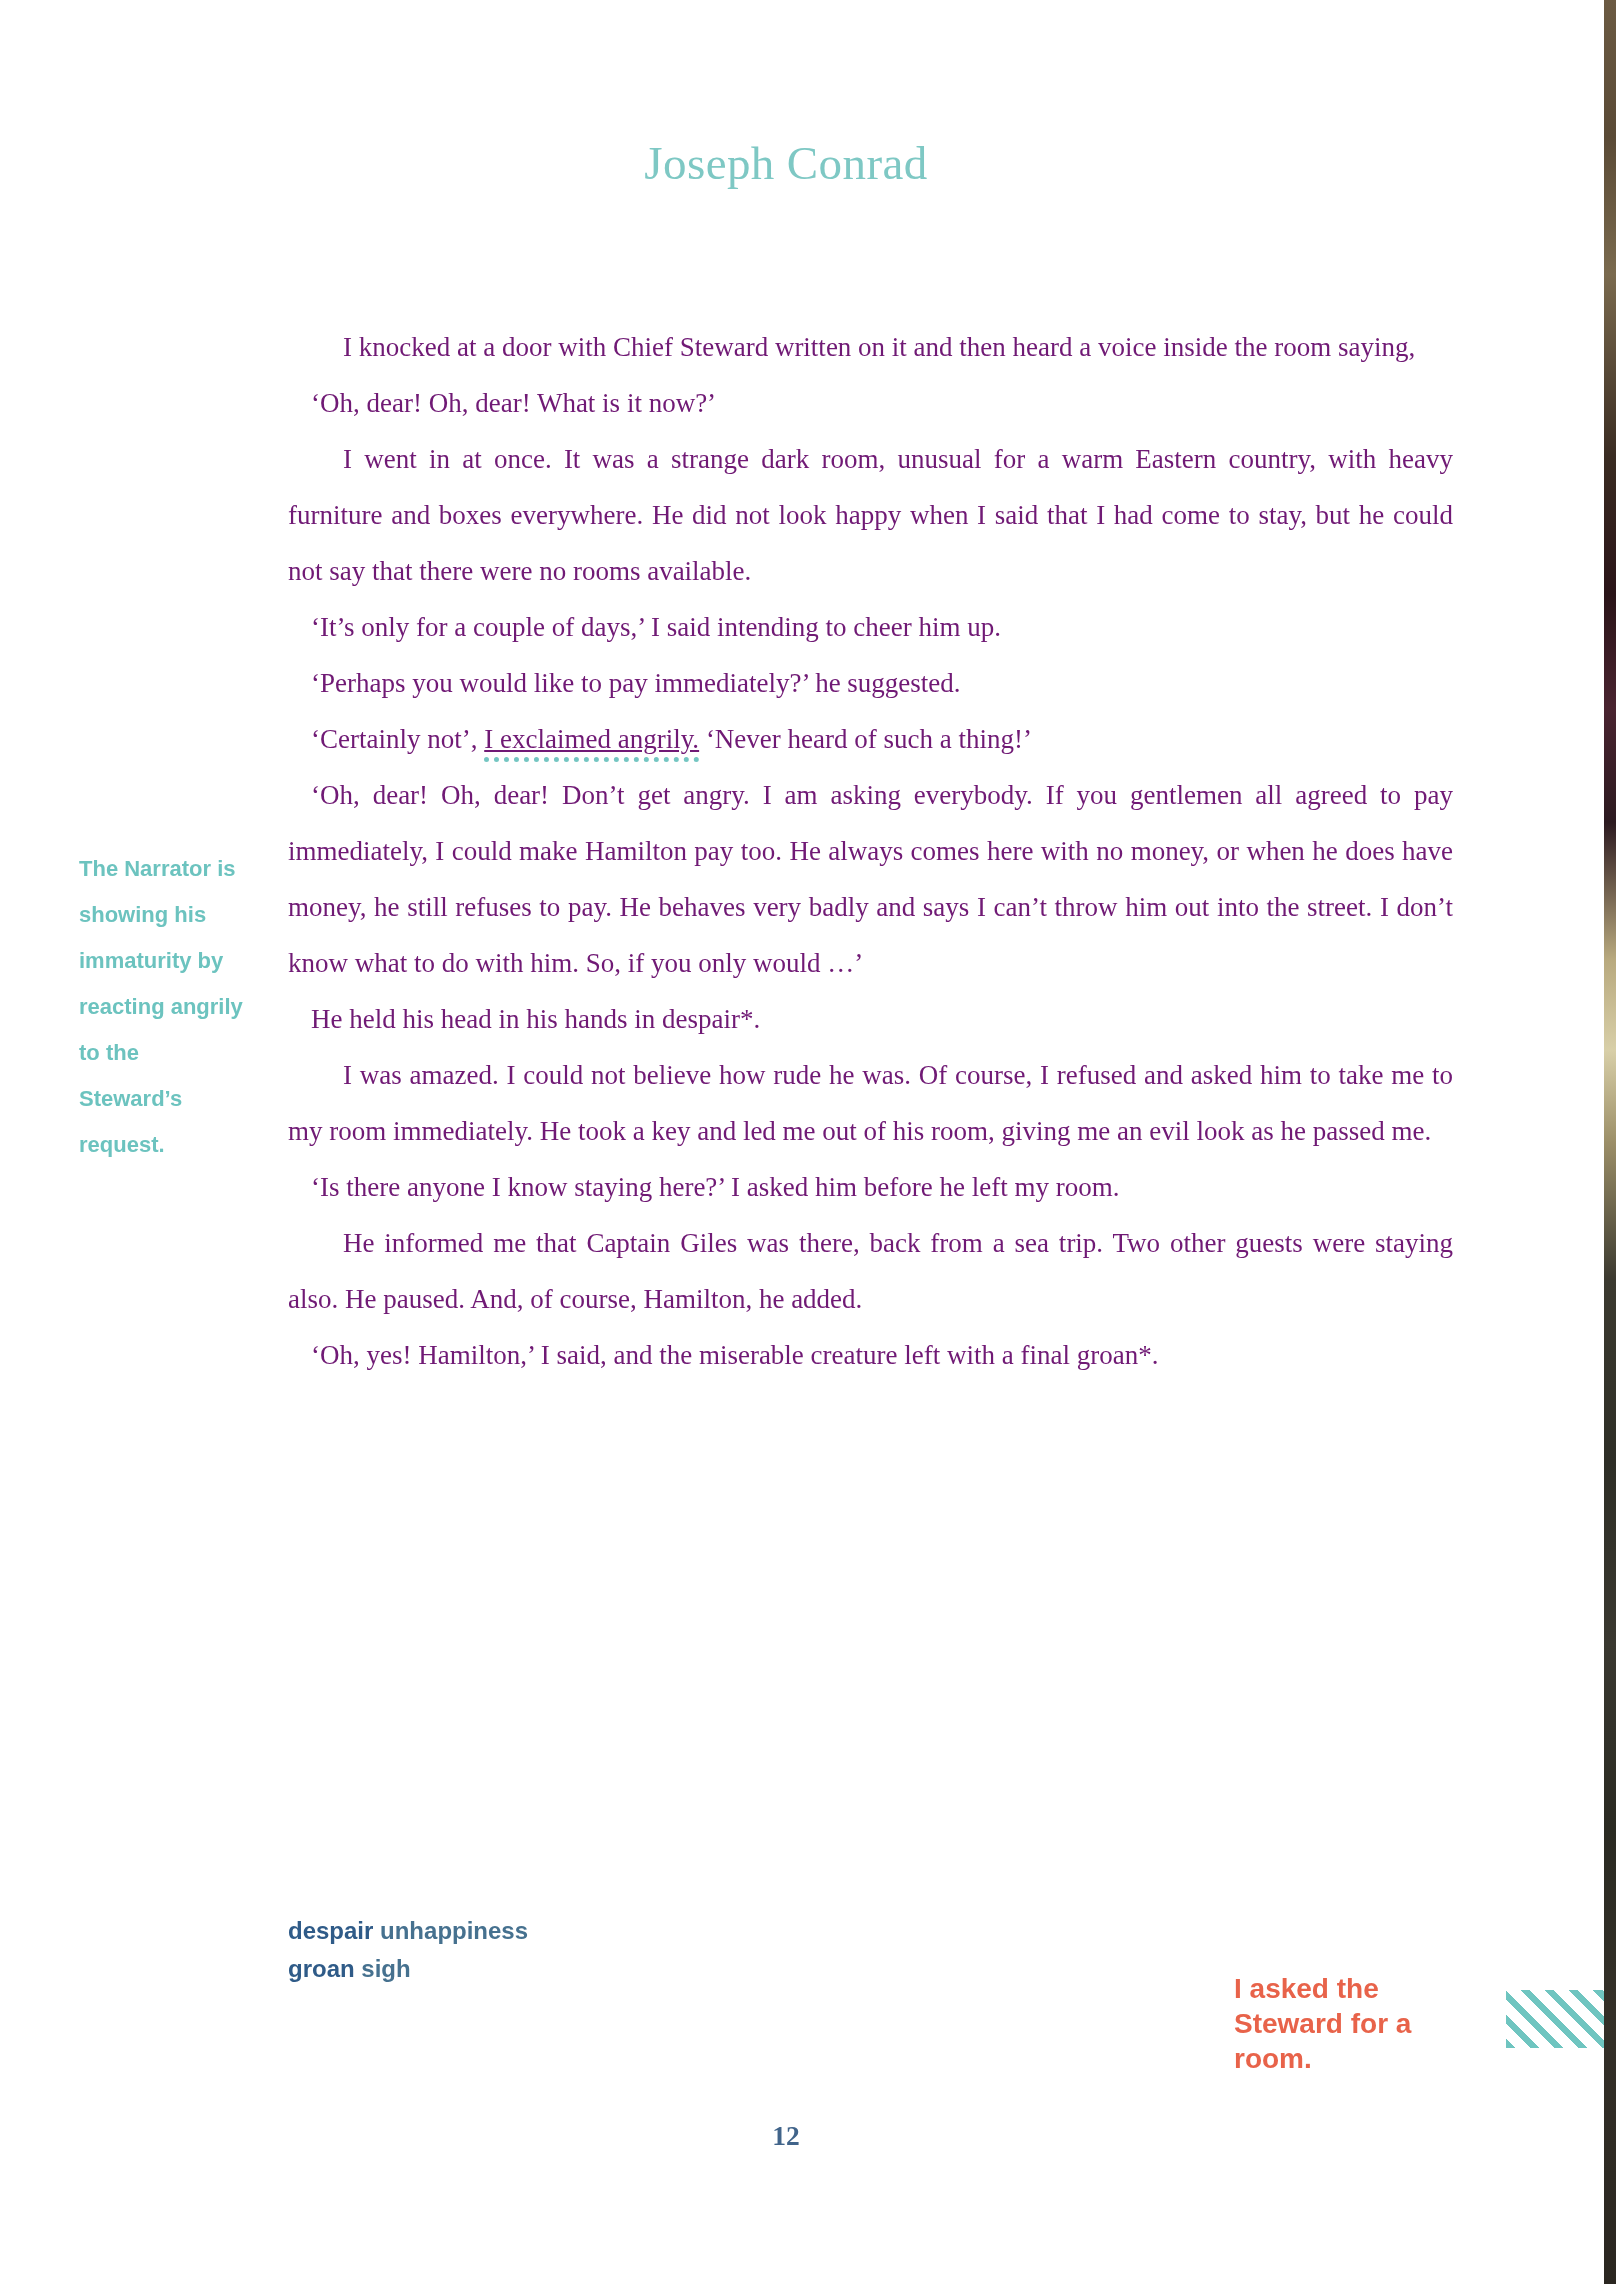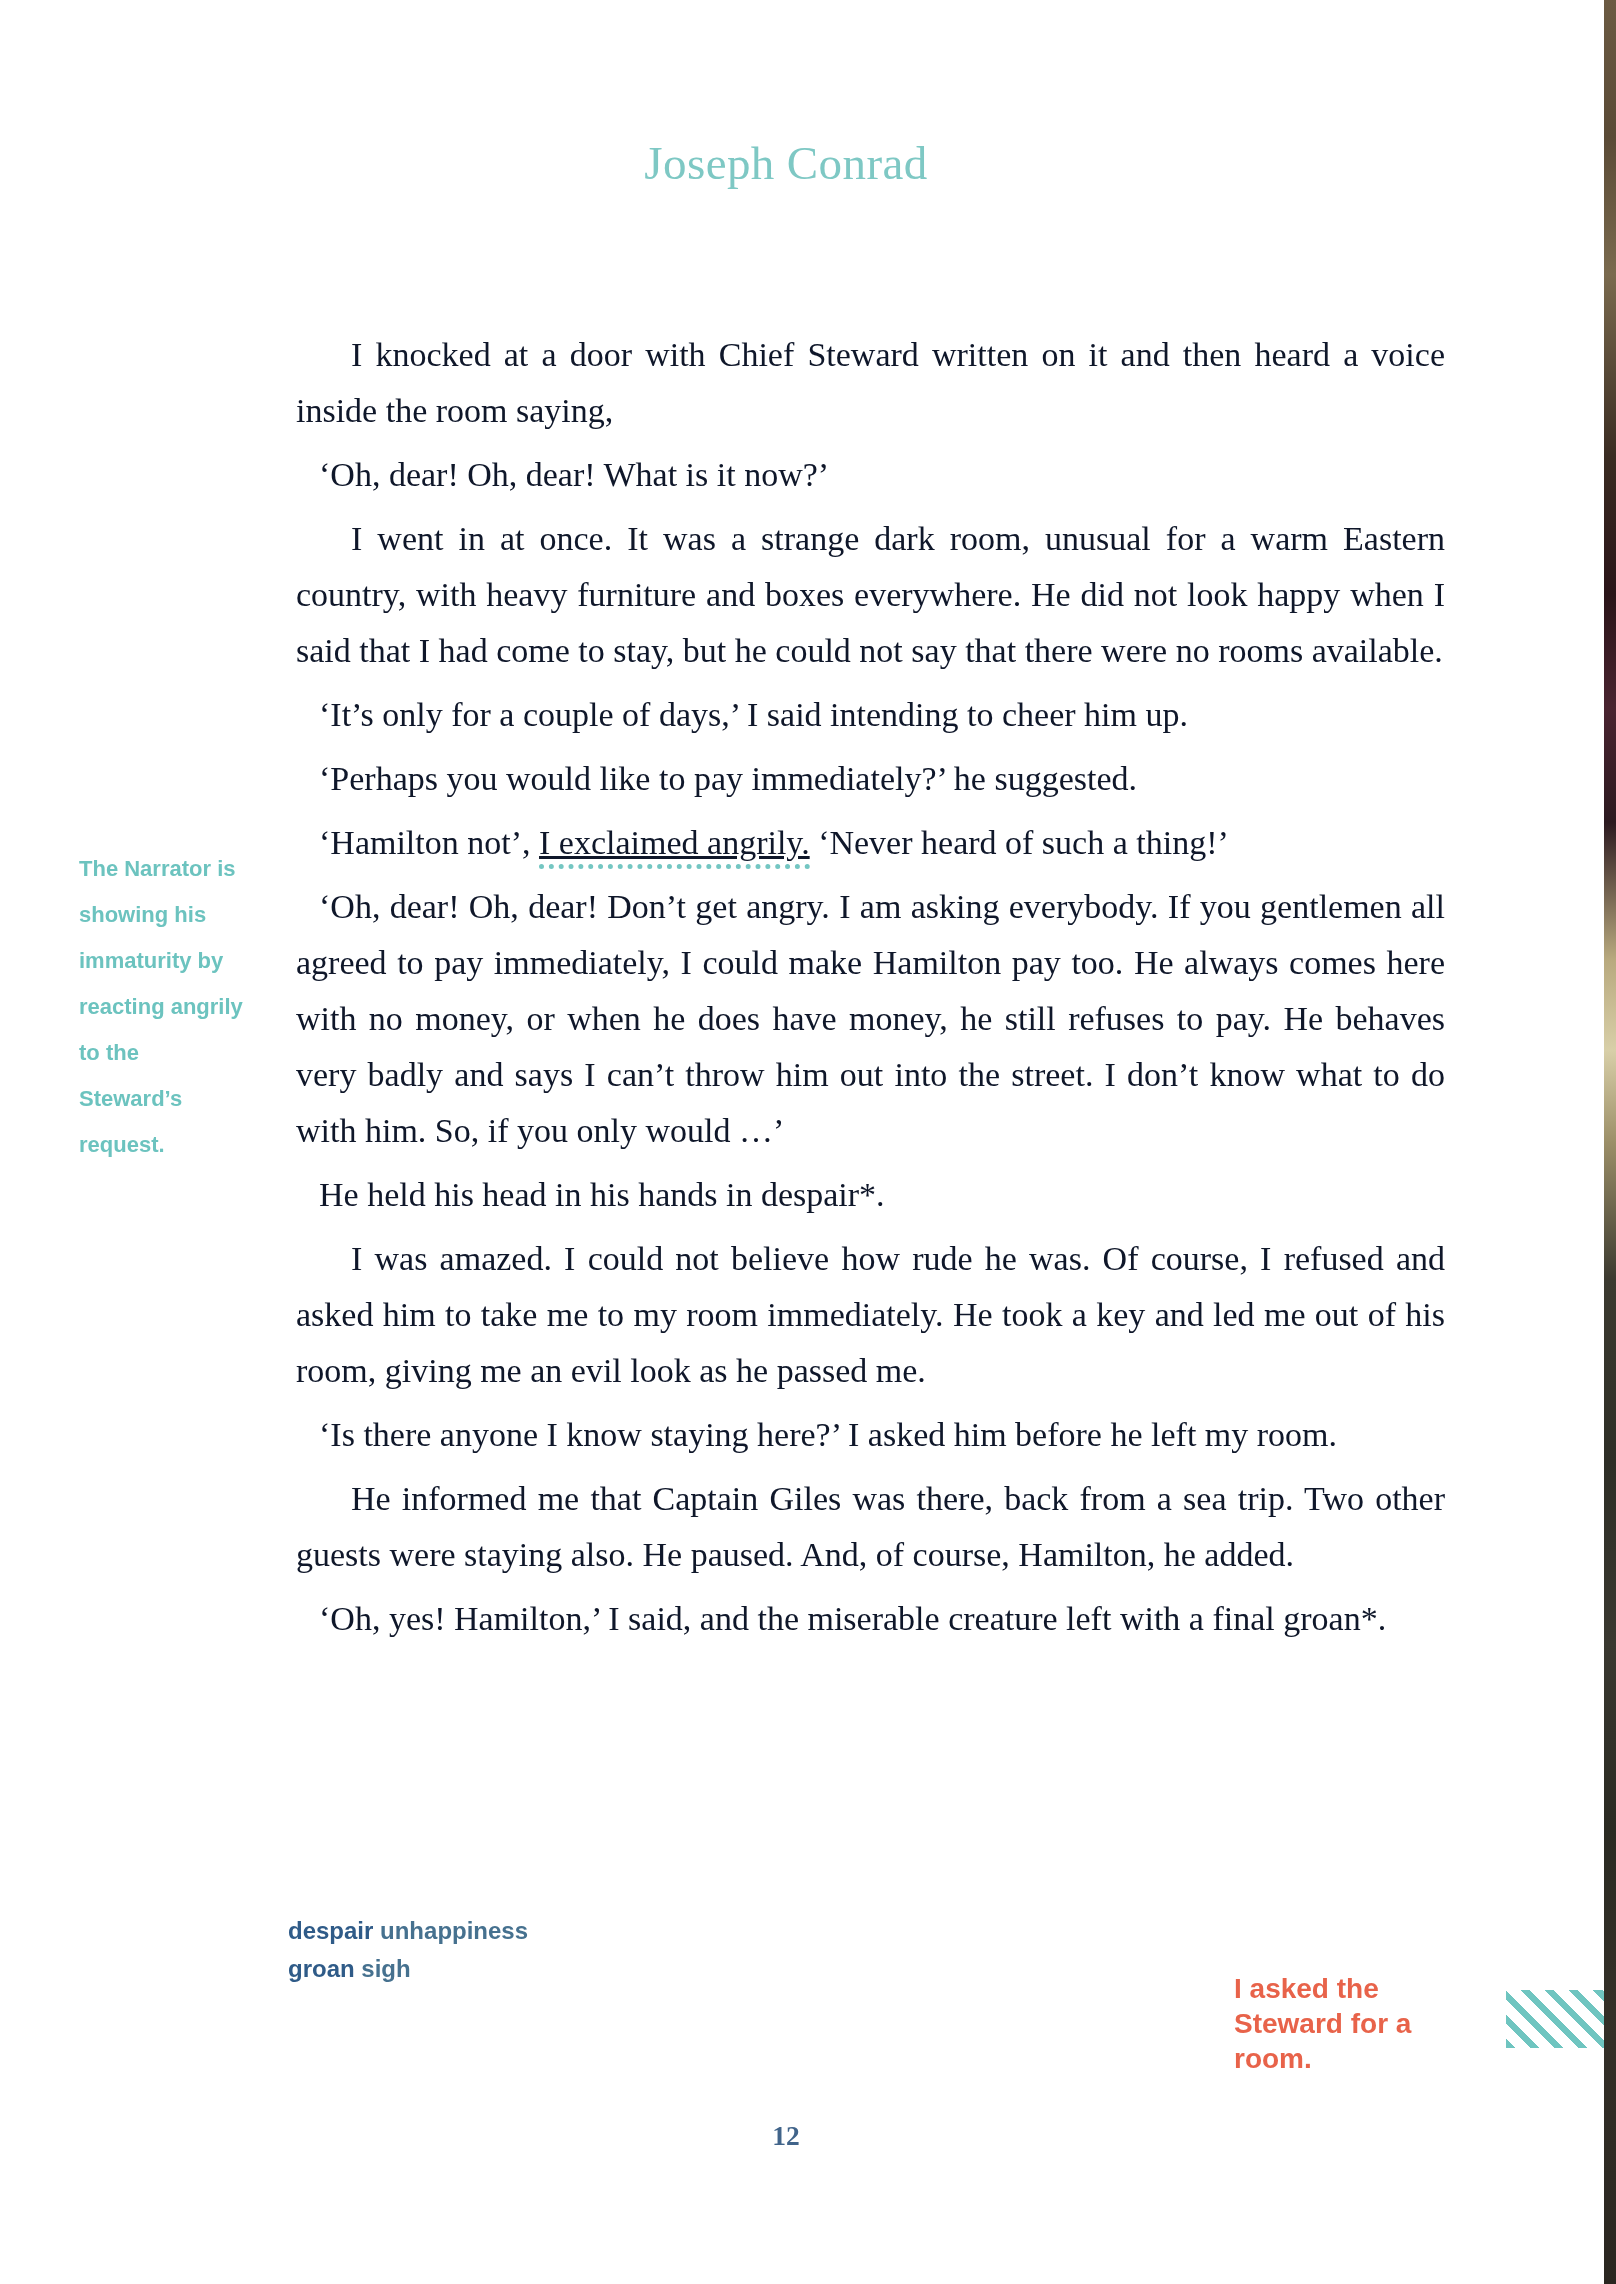--- a/index.html
+++ b/index.html
@@ -58,12 +58,12 @@
 
   .para {
     font-family: "Liberation Serif", serif;
-    font-size: 34px;
+    font-size: 27px;
     line-height: 56px;
-    color: #0f172a;
+    color: #701a75;
     text-align: justify;
     text-justify: inter-word;
-    margin: 8px;
+    margin: 0;
     hyphens: none;
   }
   .para.indent { text-indent: 55px; }

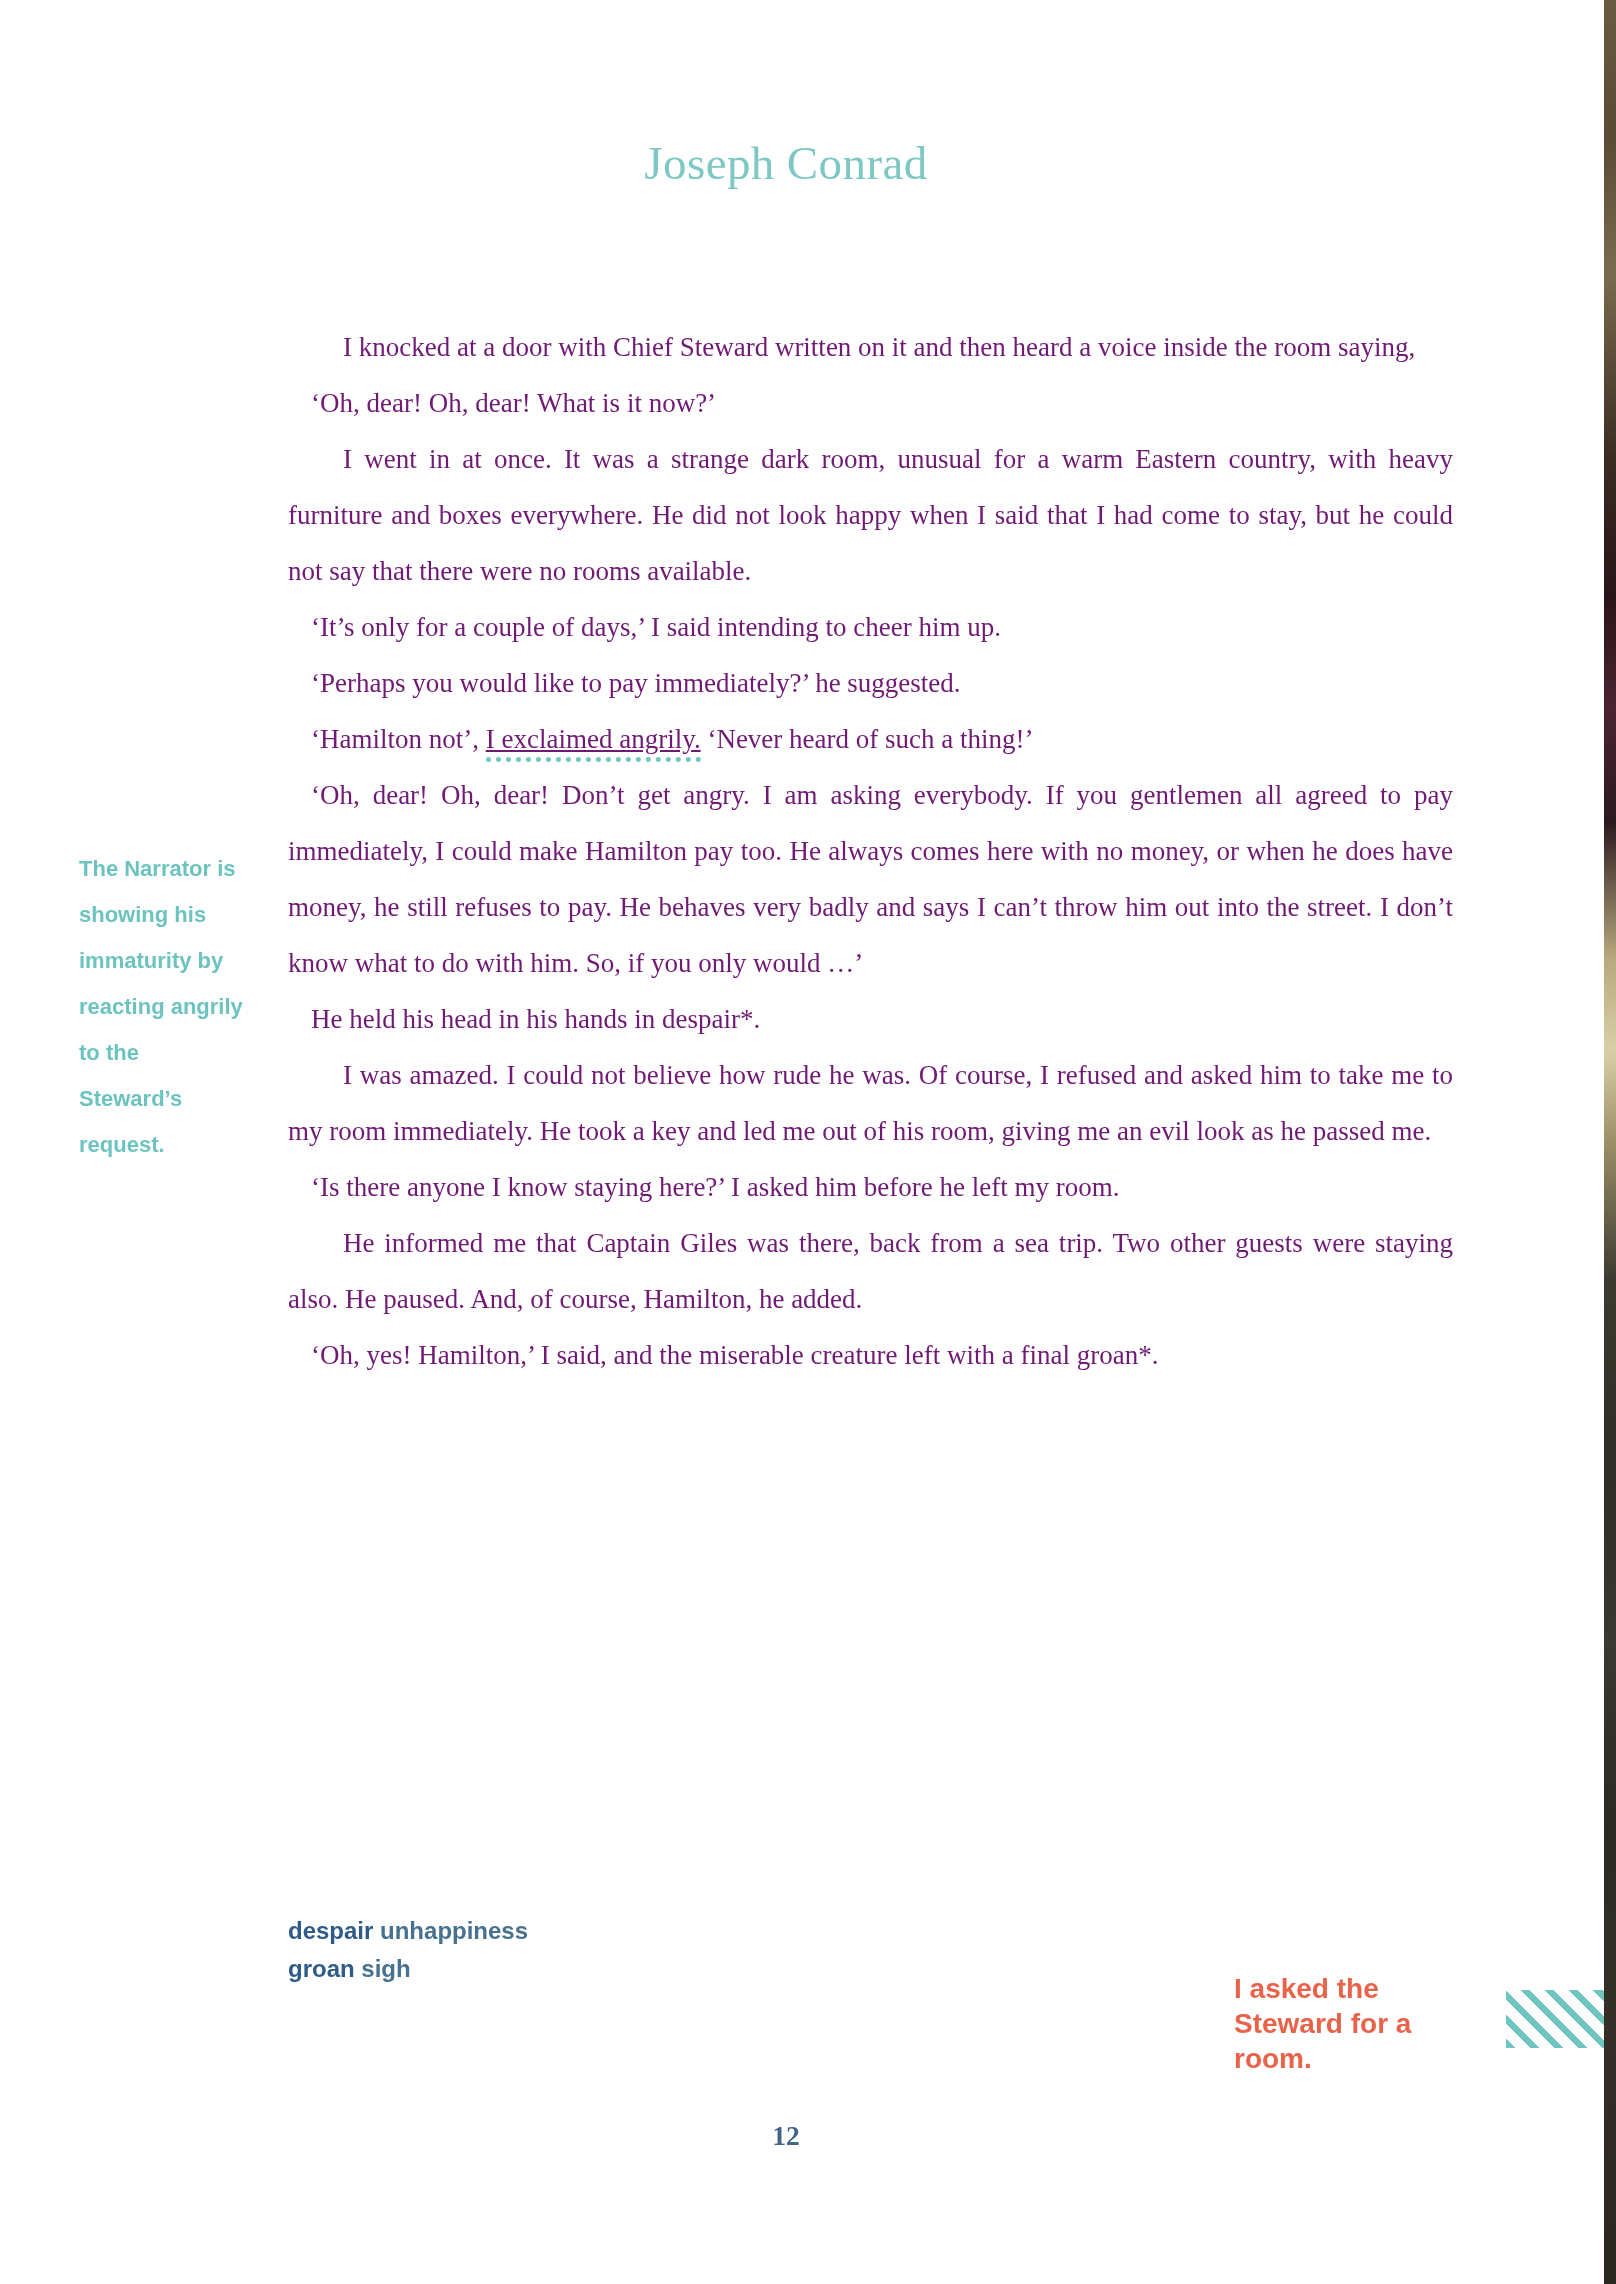--- a/index.html
+++ b/index.html
@@ -168,7 +168,7 @@
 
     <p class="para indent-sm">‘Perhaps you would like to pay immediately?’ he suggested.</p>
 
-    <p class="para indent-sm"><span>‘Hamilton not’, </span><span class="dotted-underline">I exclaimed angrily.</span><span> ‘Never heard of such a thing!’</span></p>
+    <p class="para indent-sm"><span>‘Certainly not’, </span><span class="dotted-underline">I exclaimed angrily.</span><span> ‘Never heard of such a thing!’</span></p>
 
     <p class="para indent-sm">‘Oh, dear! Oh, dear! Don’t get angry. I am asking everybody. If you gentlemen all agreed to pay immediately, I could make Hamilton pay too. He always comes here with no money, or when he does have money, he still refuses to pay. He behaves very badly and says I can’t throw him out into the street. I don’t know what to do with him. So, if you only would …’</p>
 

